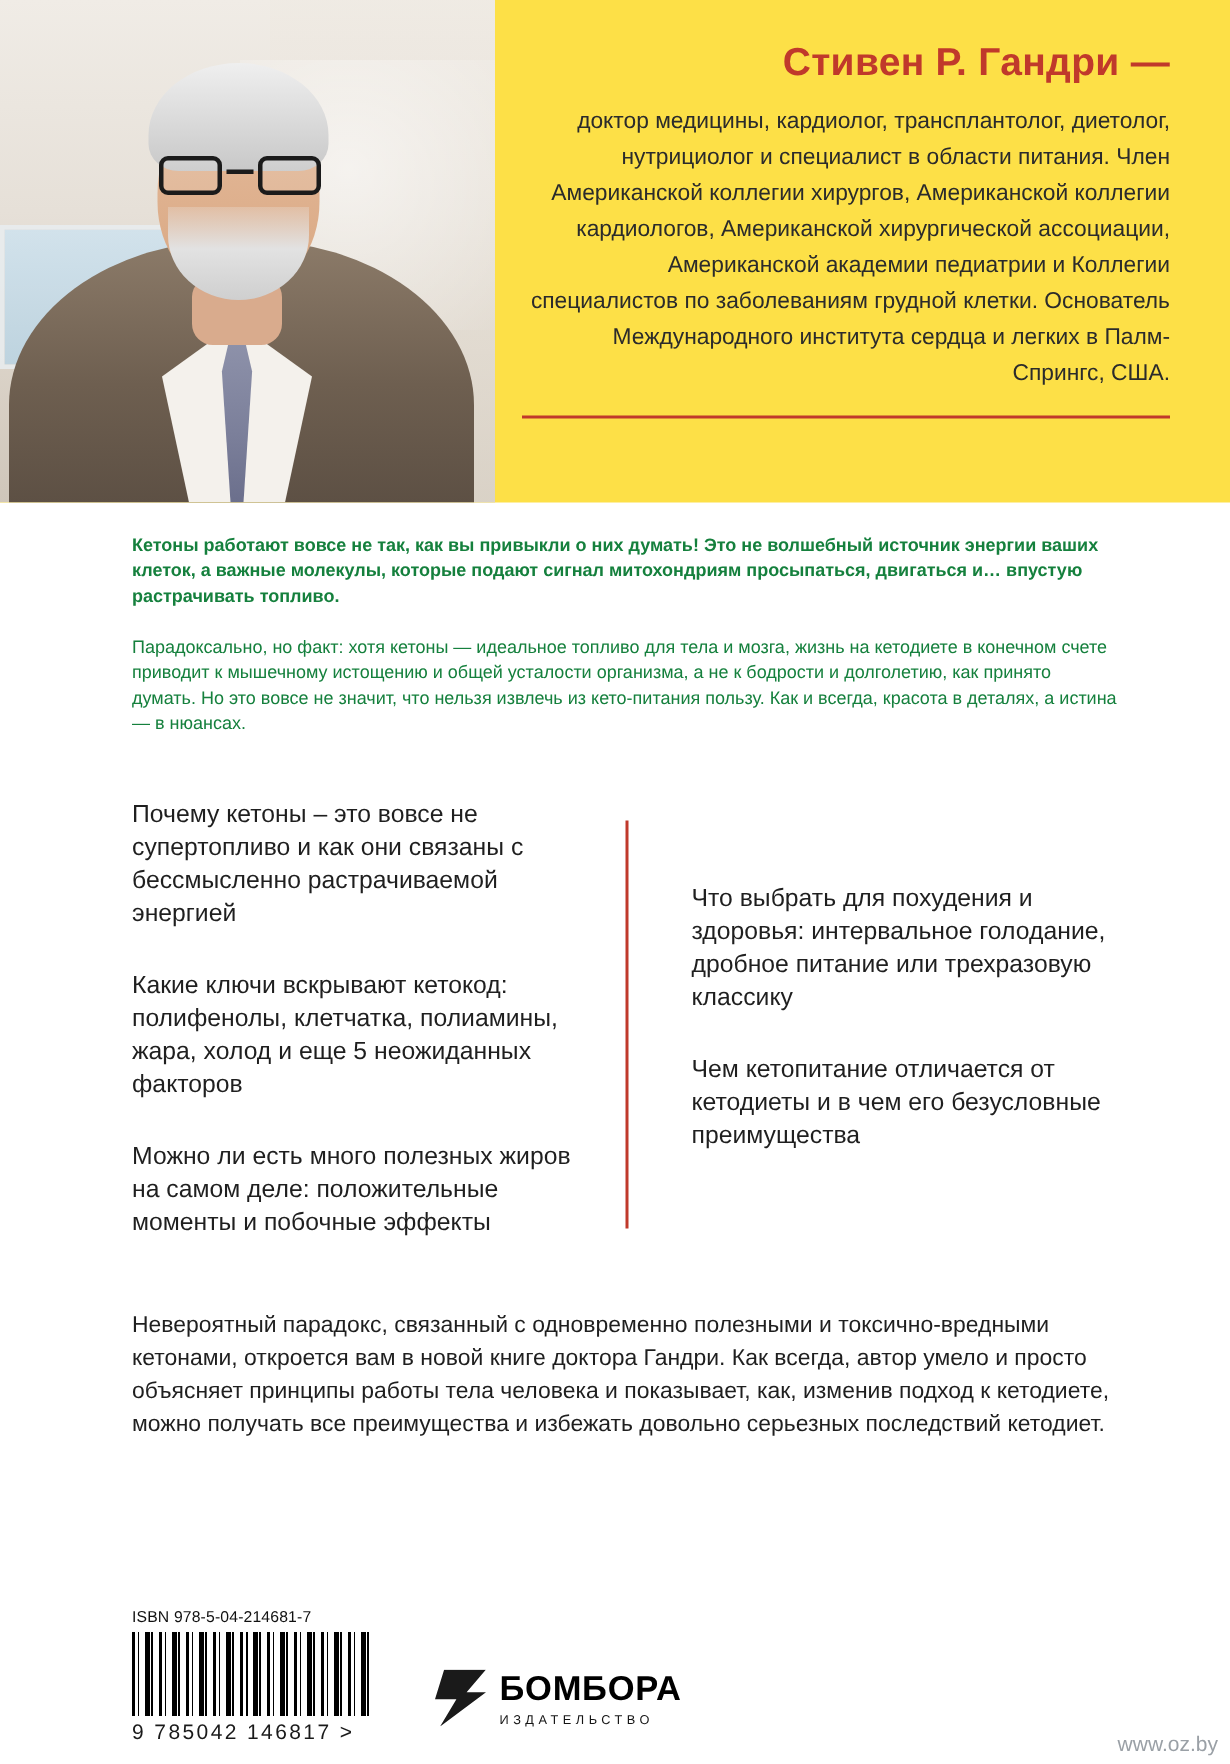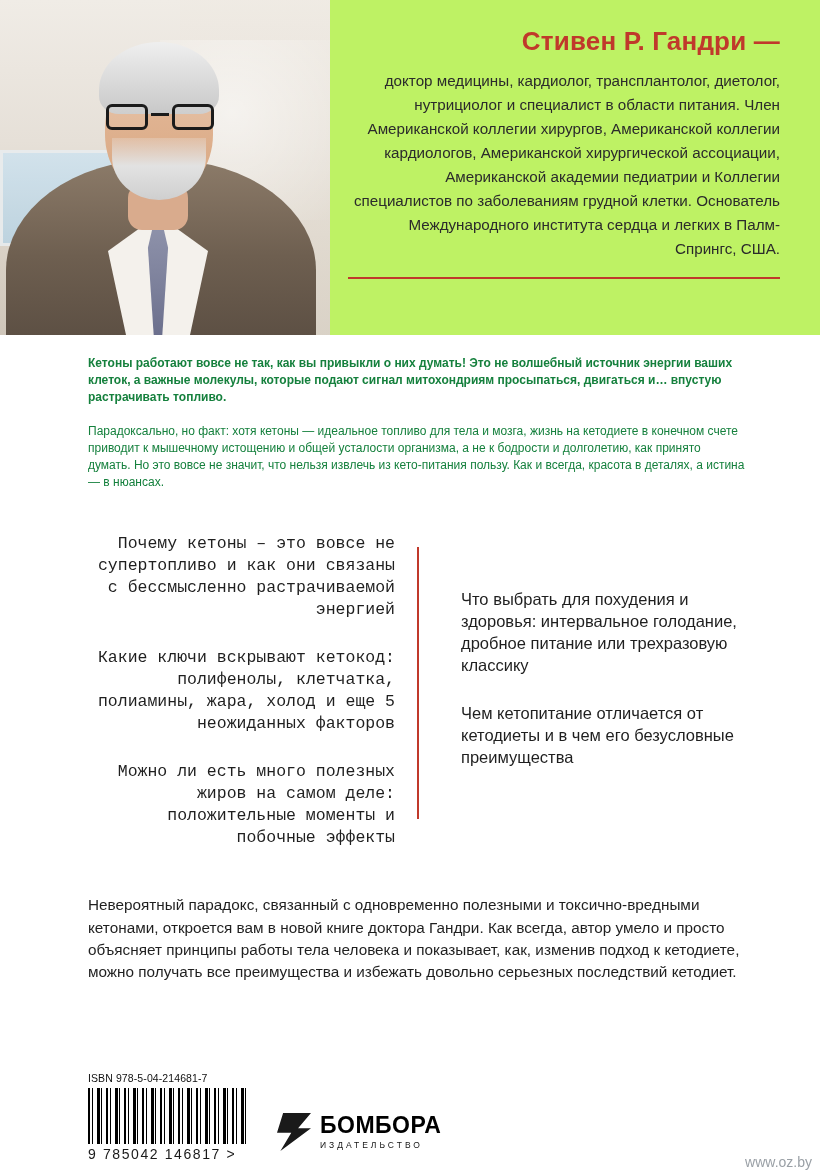--- a/index.html
+++ b/index.html
@@ -26,7 +26,7 @@
     height: 335px;
     width: 100%;
     display: flex;
-    background: #bef264;
+    background: #fde047;
   }
 
   .photo-wrap {

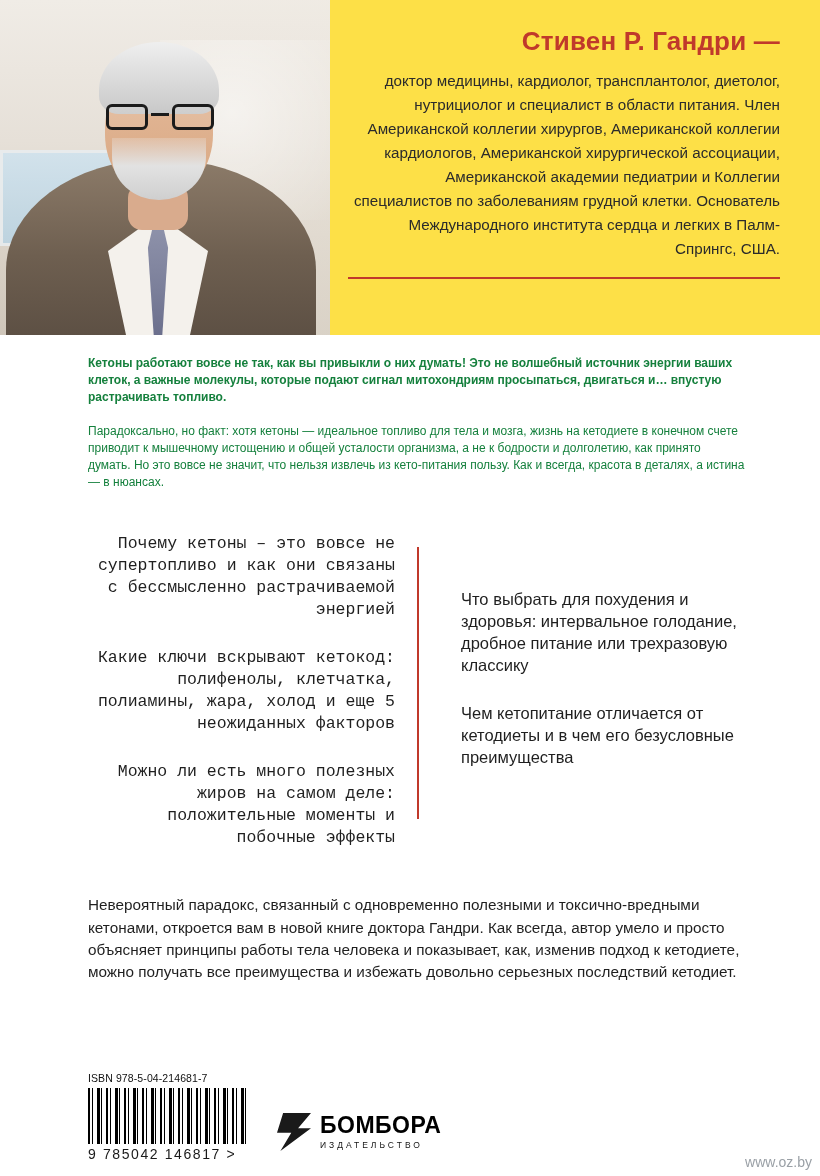--- a/index.html
+++ b/index.html
@@ -186,9 +186,8 @@
     color: #1f1f1f;
   }
   .col.left {
-    text-align: right;
+    text-align: left;
     padding-right: 22px;
-    font-family: Liberation Mono, monospace;
   }
   .col.right {
     text-align: left;

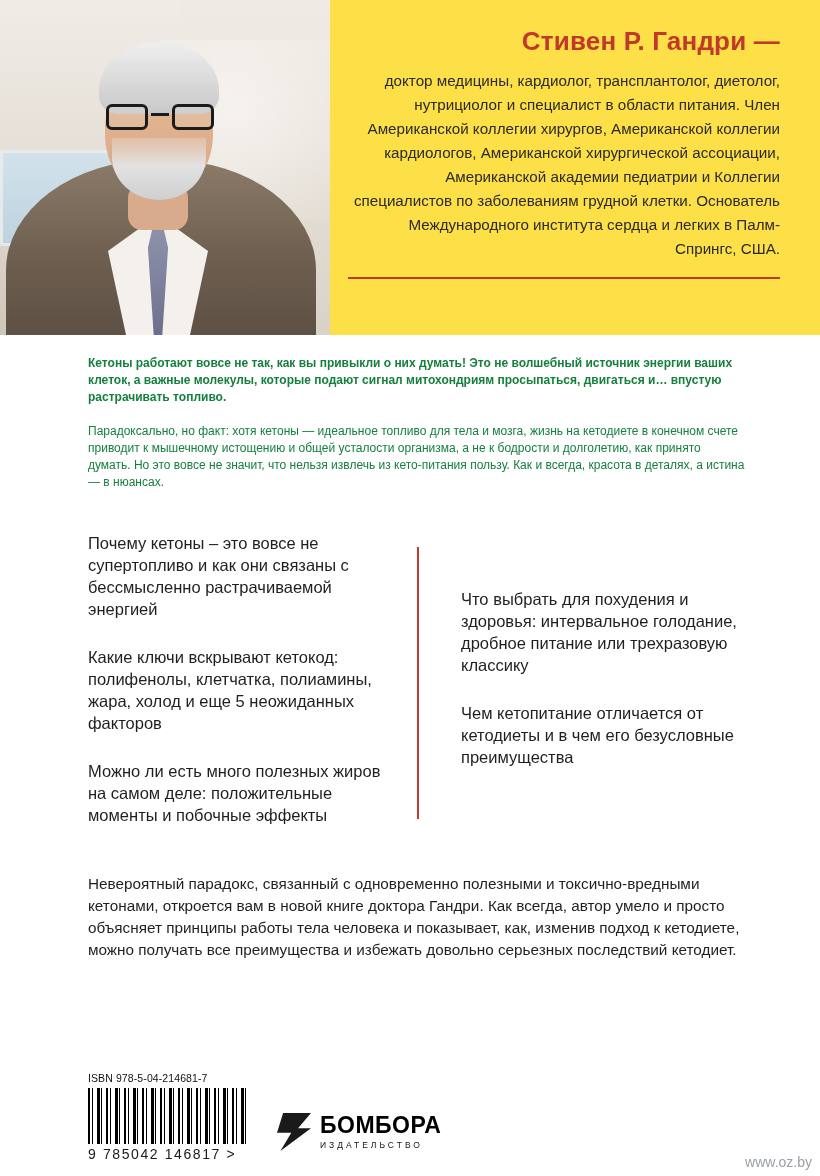--- a/index.html
+++ b/index.html
@@ -219,7 +219,7 @@
     padding: 0 30px 0 88px;
     display: flex;
     align-items: flex-end;
-    gap: 19px;
+    gap: 32px;
   }
   .isbn-block { width: 170px; }
   .isbn-text {

